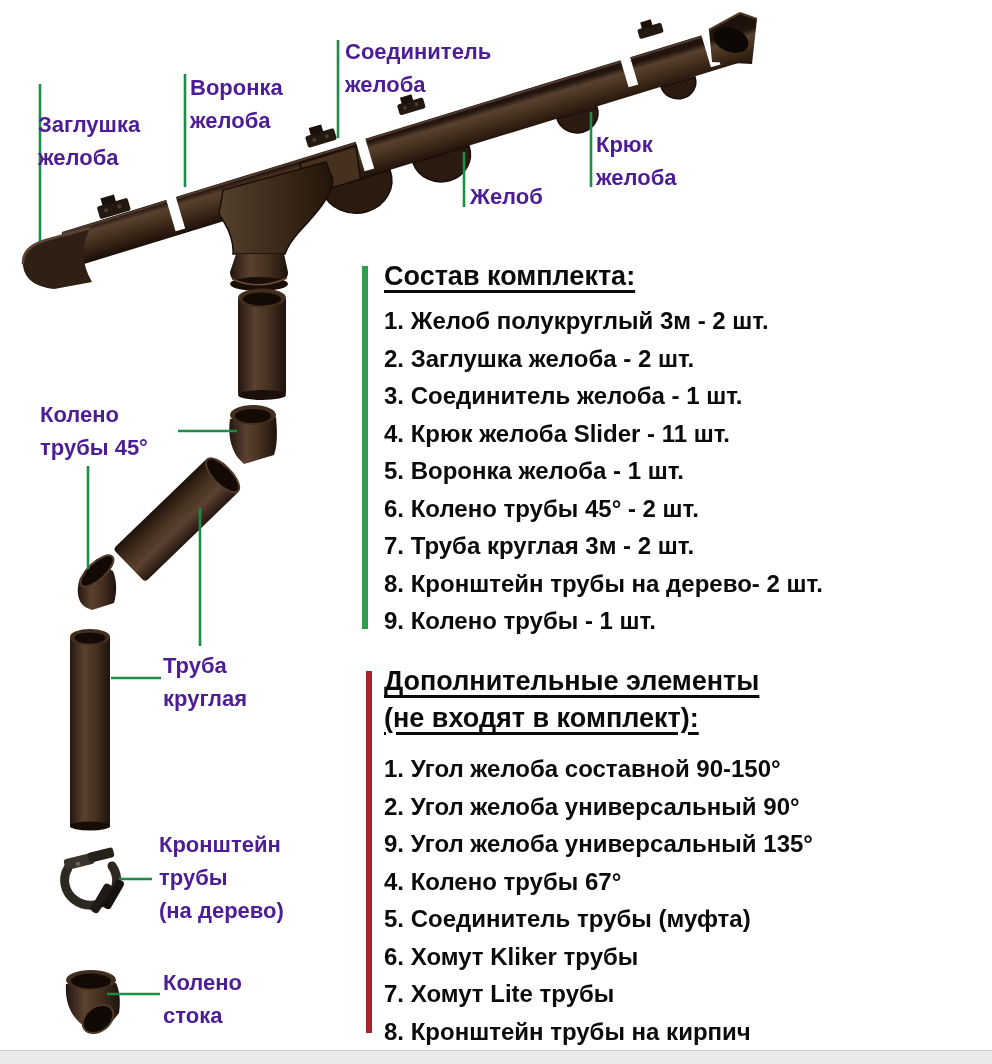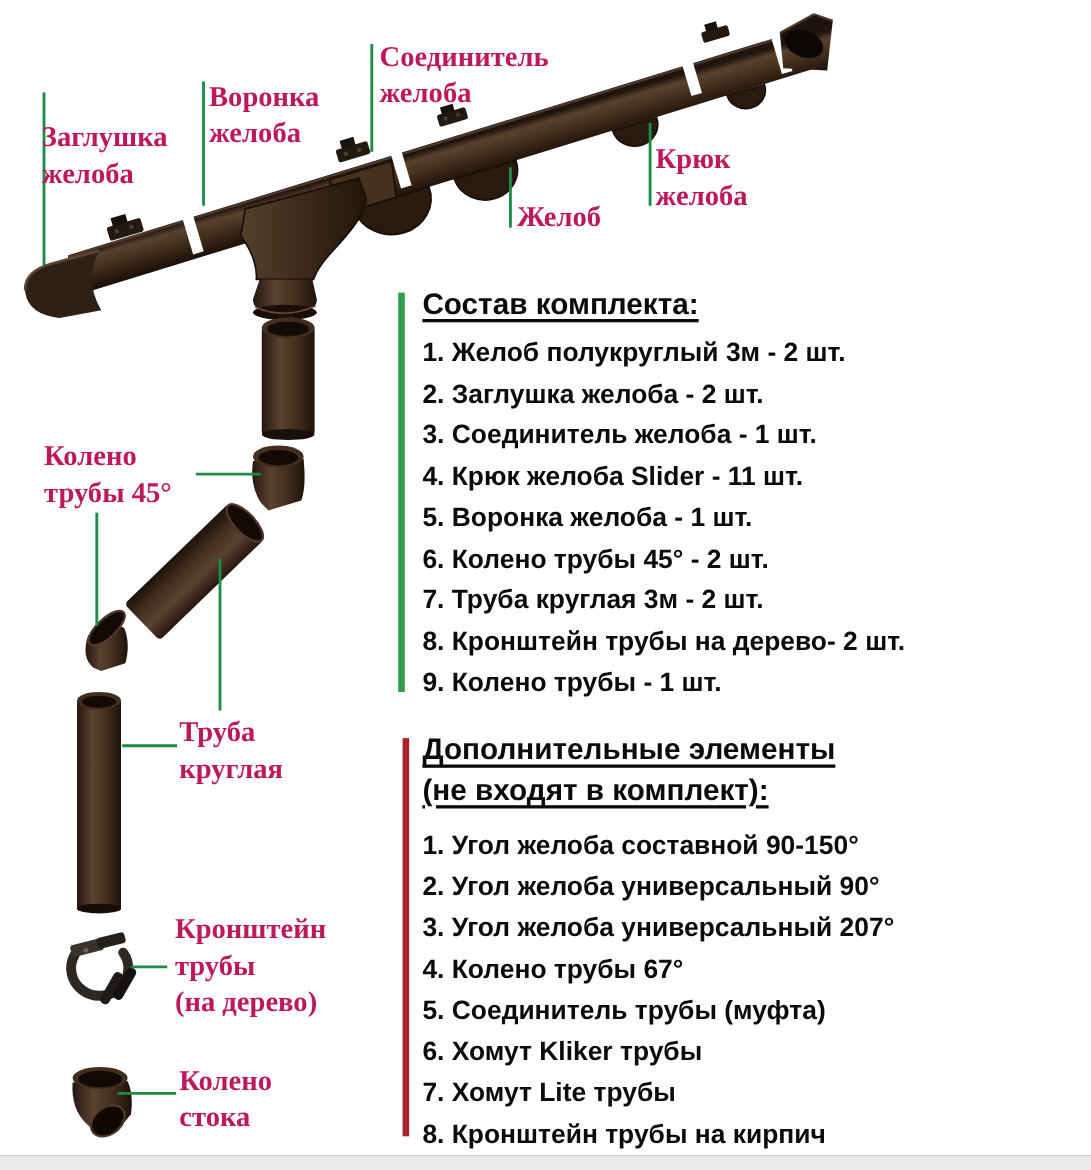--- a/index.html
+++ b/index.html
@@ -9,8 +9,8 @@
   }
   .diagram-svg{position:absolute;left:0;top:0;width:992px;height:1064px;}
   .part-label{
-    position:absolute;font-weight:bold;font-size:26px;line-height:33px;
-    color:#be185d;white-space:pre-line;font-family:Liberation Serif, serif;
+    position:absolute;font-weight:bold;font-size:22px;line-height:33px;
+    color:#4c1d95;white-space:pre-line;
   }
   .list-block{position:absolute;left:384px;color:#0b0b0b;}
   .list-title{

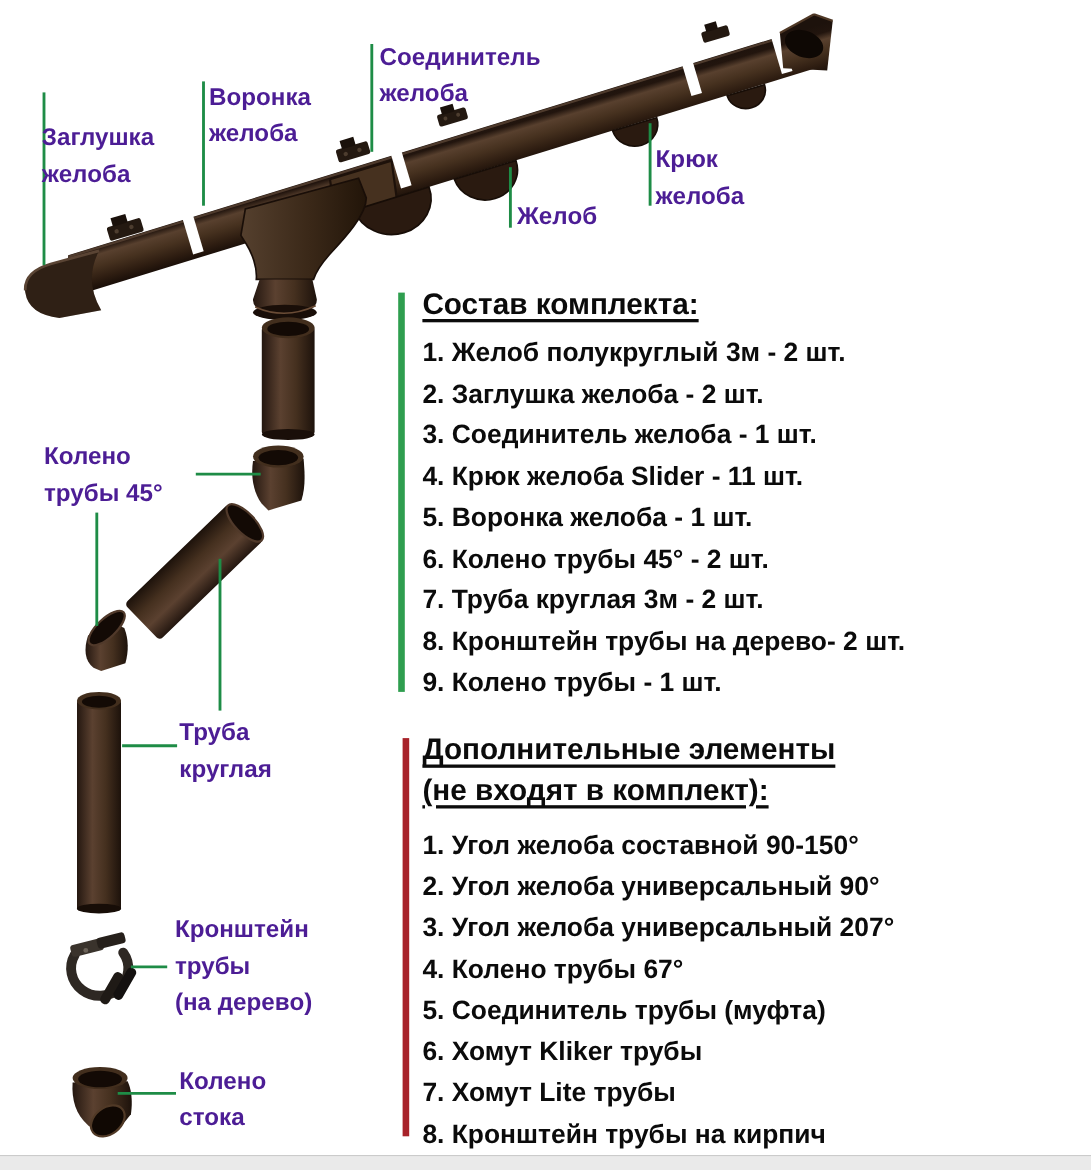--- a/index.html
+++ b/index.html
@@ -234,7 +234,7 @@
     <div class="list-items" style="margin-top:13px;">
       <div>1. Угол желоба составной 90-150°</div>
       <div>2. Угол желоба универсальный 90°</div>
-      <div>3. Угол желоба универсальный 207°</div>
+      <div>9. Угол желоба универсальный 135°</div>
       <div>4. Колено трубы 67°</div>
       <div>5. Соединитель трубы (муфта)</div>
       <div>6. Хомут Kliker трубы</div>

